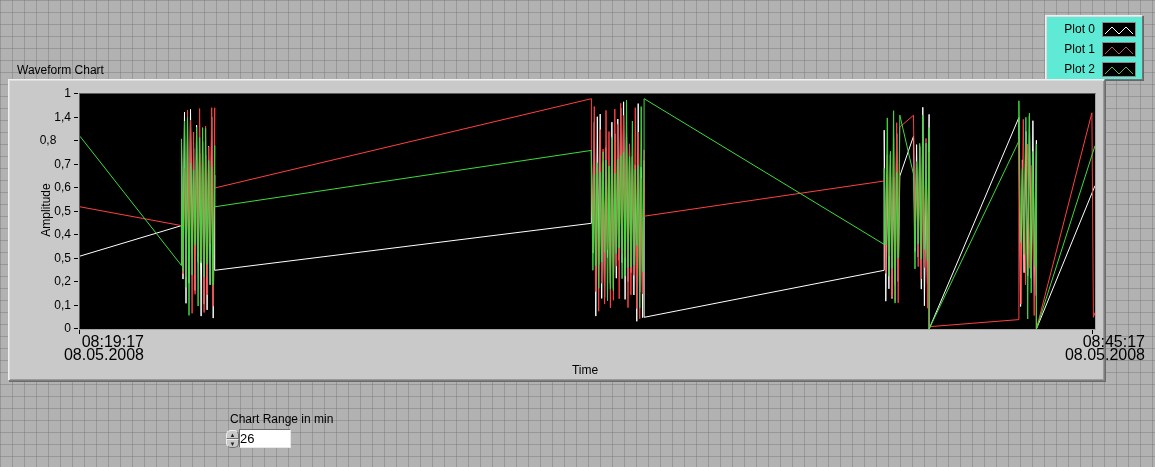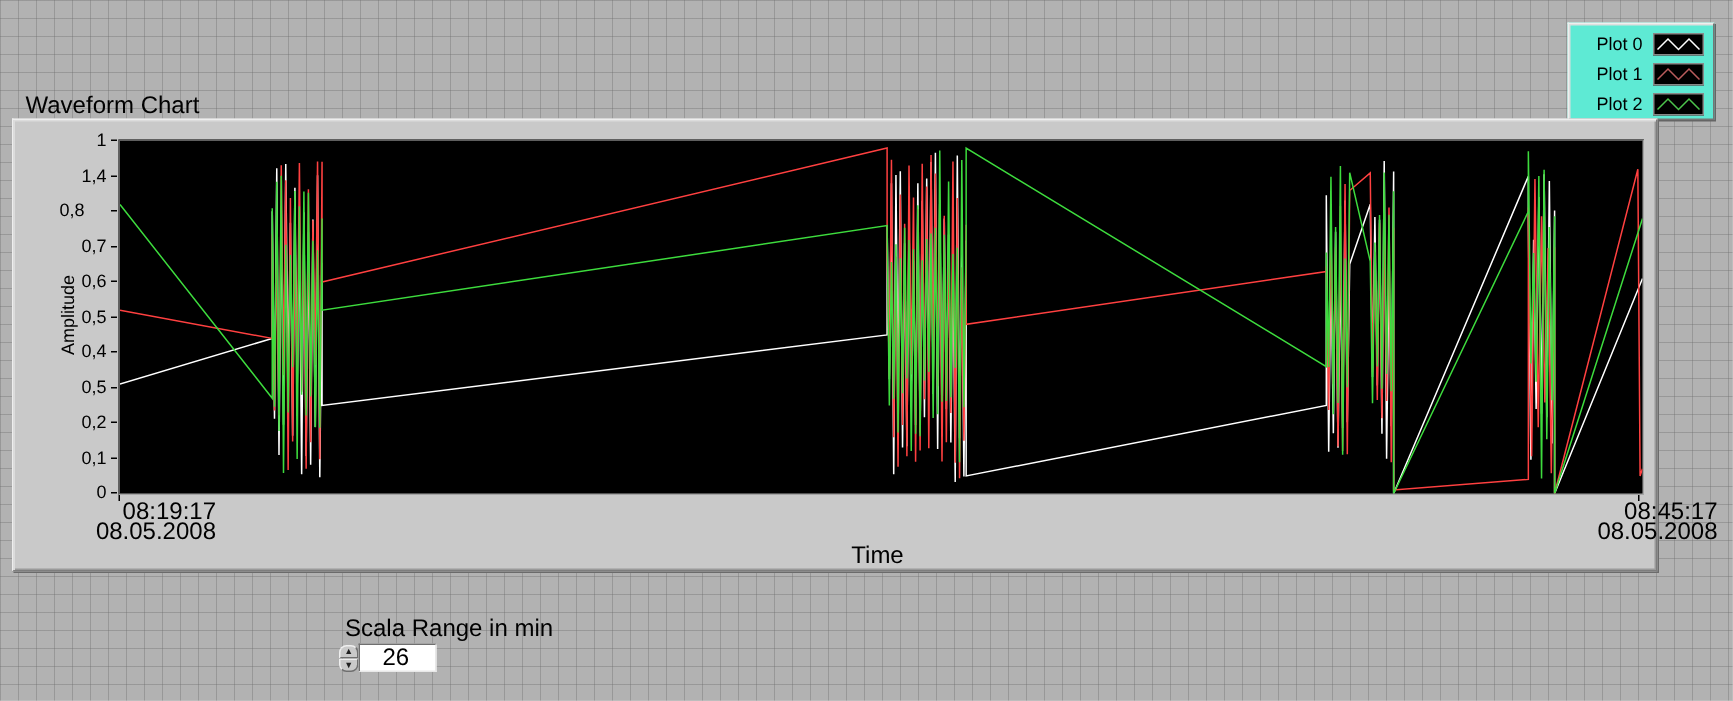--- a/index.html
+++ b/index.html
@@ -13,7 +13,7 @@
     background-size:12px 12px;
   }
   .abs{position:absolute;}
-  .lbl{font-size:16px;line-height:13px;white-space:nowrap;}
+  .lbl{font-size:12px;line-height:13px;white-space:nowrap;}
 
   
   #chart-box{

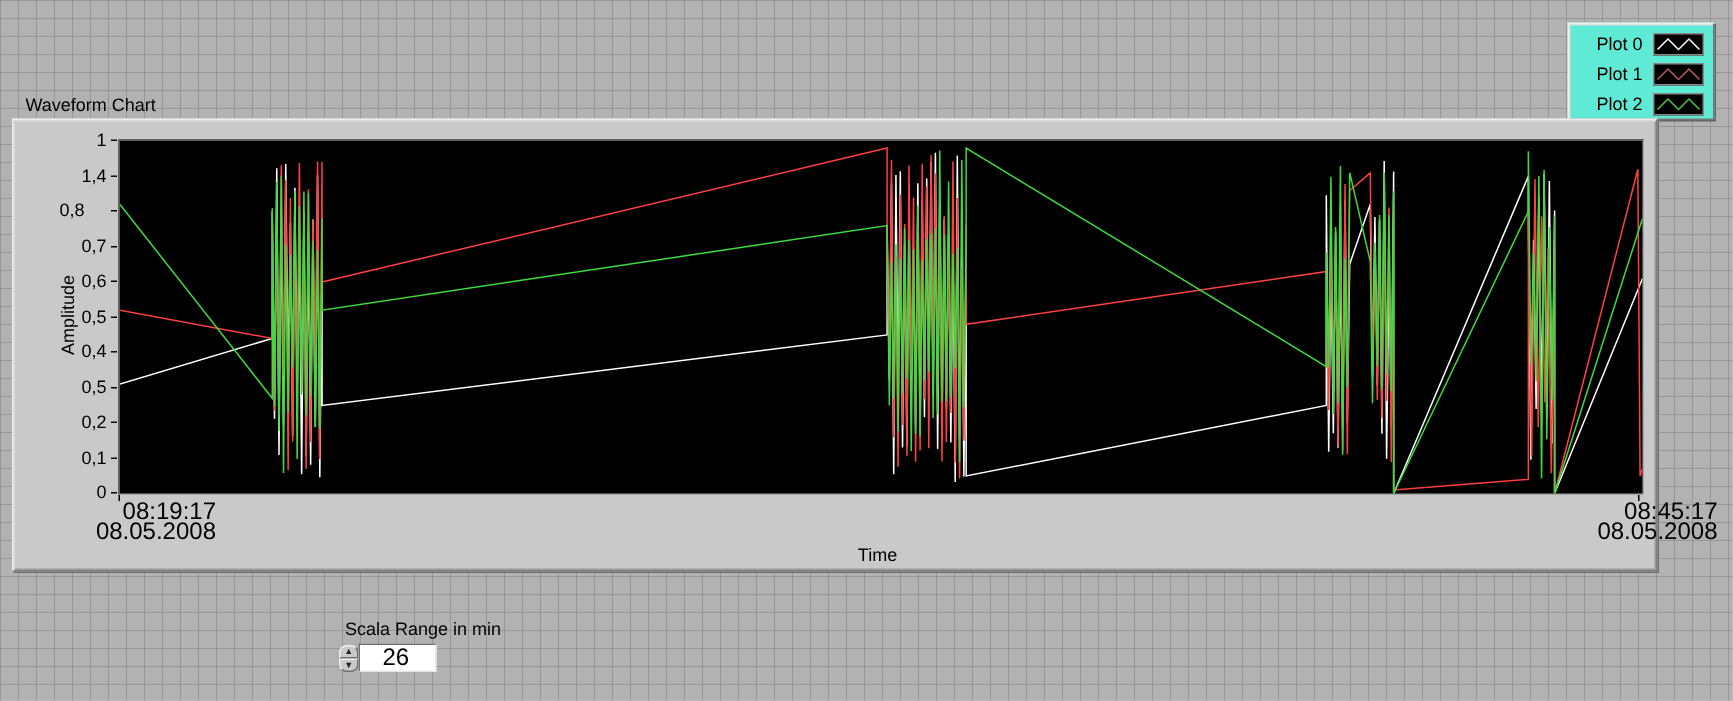--- a/index.html
+++ b/index.html
@@ -141,7 +141,7 @@
   <div class="abs lbl" style="left:526px;top:284px;width:100px;text-align:center;">Time</div>
 </div>
 
-<div class="abs lbl" id="scala-label">Scala Range in min</div>
+<div class="abs lbl" id="scala-label">Chart Range in min</div>
 <div class="abs" id="scala-spinner">
   <div class="spin-btn" id="spin-up">▲</div>
   <div class="spin-btn" id="spin-down">▼</div>

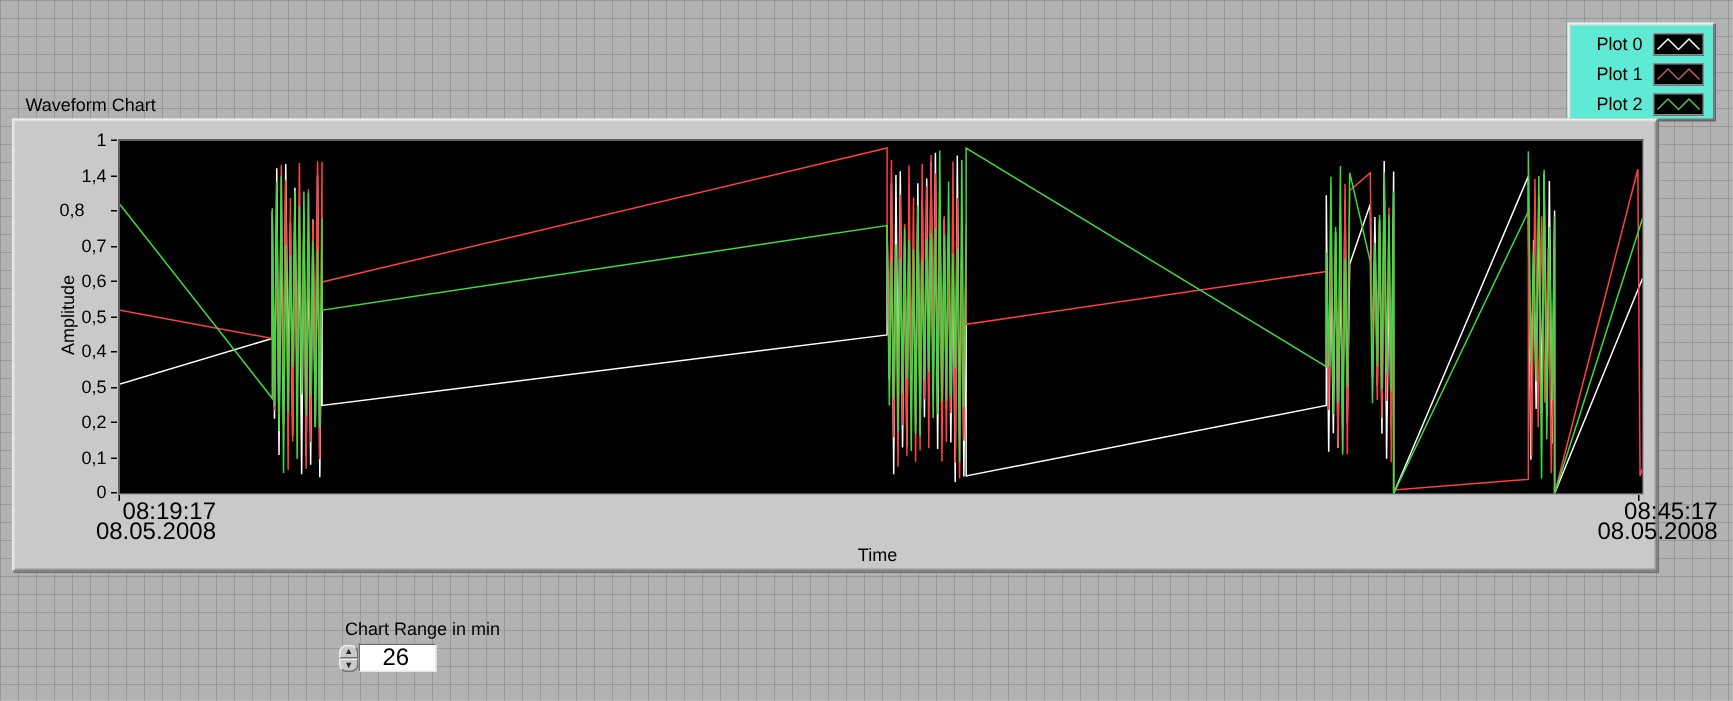--- a/index.html
+++ b/index.html
@@ -61,7 +61,7 @@
   #scala-field{
     left:239px;top:429px;width:52px;height:19px;box-sizing:border-box;
     background:#fff;border:1px solid #6f6f6f;border-right-color:#e8e8e8;border-bottom-color:#e8e8e8;
-    font-family:"Liberation Sans",sans-serif;font-size:16px;padding:1px 15px;margin:0;
+    font-family:"Liberation Sans",sans-serif;font-size:13px;padding:1px 0;margin:0;
   }
 </style>
 </head>

